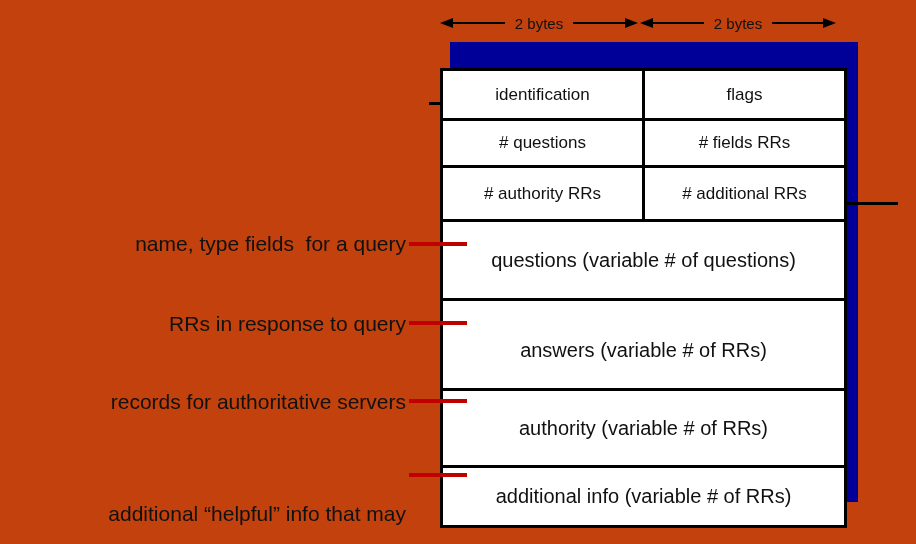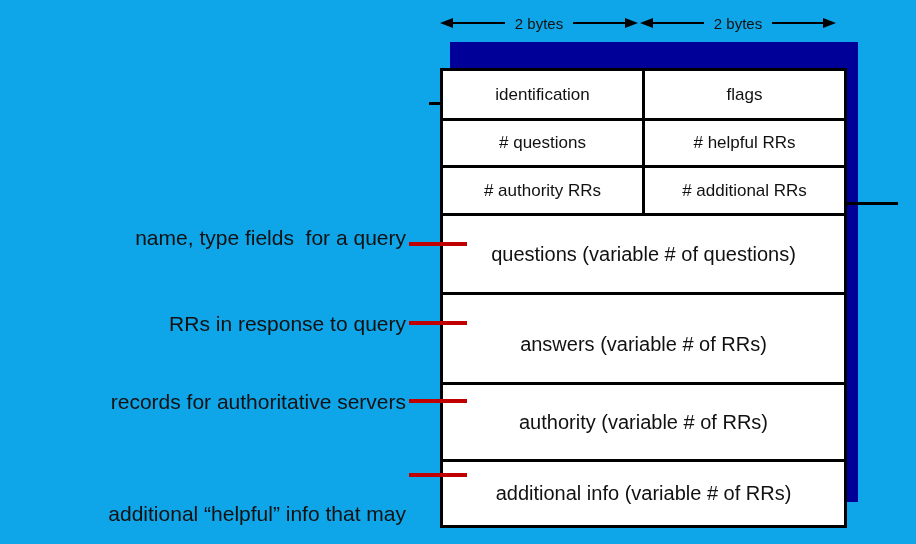--- a/index.html
+++ b/index.html
@@ -7,7 +7,7 @@
     position: relative;
     width: 916px;
     height: 544px;
-    background: #0ea5e9;
+    background: #c2410c;
     overflow: hidden;
     font-family: "Liberation Sans", sans-serif;
     color: #111111;

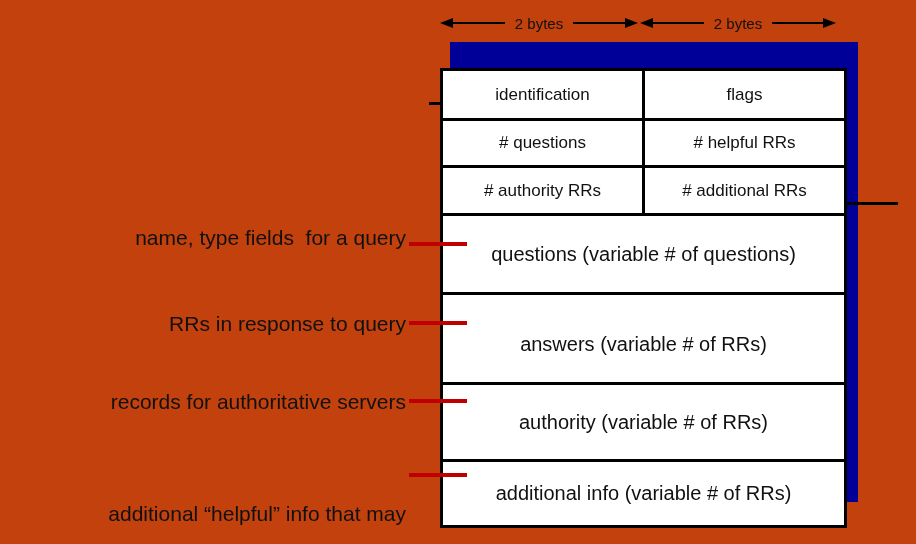--- a/index.html
+++ b/index.html
@@ -122,7 +122,7 @@
     </div>
     <div class="t-row" style="height:47px;">
       <div class="t-cell c1"># questions</div>
-      <div class="t-cell c2"># helpful RRs</div>
+      <div class="t-cell c2"># fields RRs</div>
     </div>
     <div class="t-row" style="height:48px;">
       <div class="t-cell c1"># authority RRs</div>

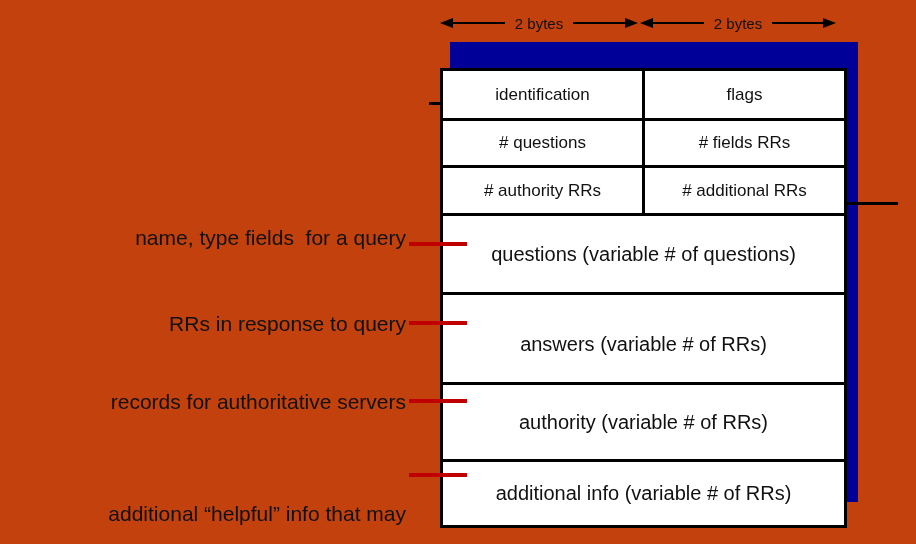--- a/index.html
+++ b/index.html
@@ -124,7 +124,7 @@
       <div class="t-cell c1"># questions</div>
       <div class="t-cell c2"># fields RRs</div>
     </div>
-    <div class="t-row" style="height:48px;">
+    <div class="t-row" style="height:54px;">
       <div class="t-cell c1"># authority RRs</div>
       <div class="t-cell c2"># additional RRs</div>
     </div>

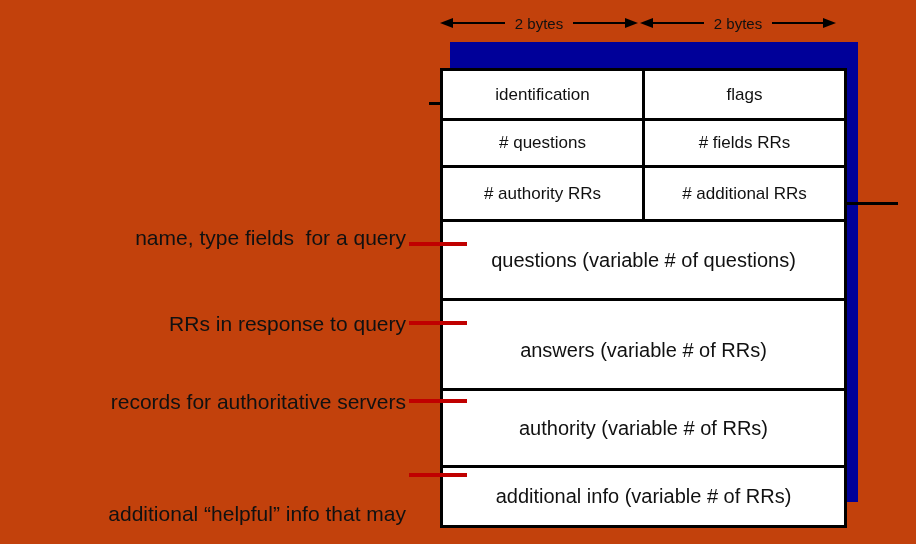--- a/index.html
+++ b/index.html
@@ -88,7 +88,7 @@
     color: #111111;
     z-index: 2;
   }
-  .side-label.l1 { top: 224px; }
+  .side-label.l1 { top: 230px; }
   .side-label.l2 { top: 310px; }
   .side-label.l3 { top: 388px; }
   .side-label.l4 { top: 446px; }

